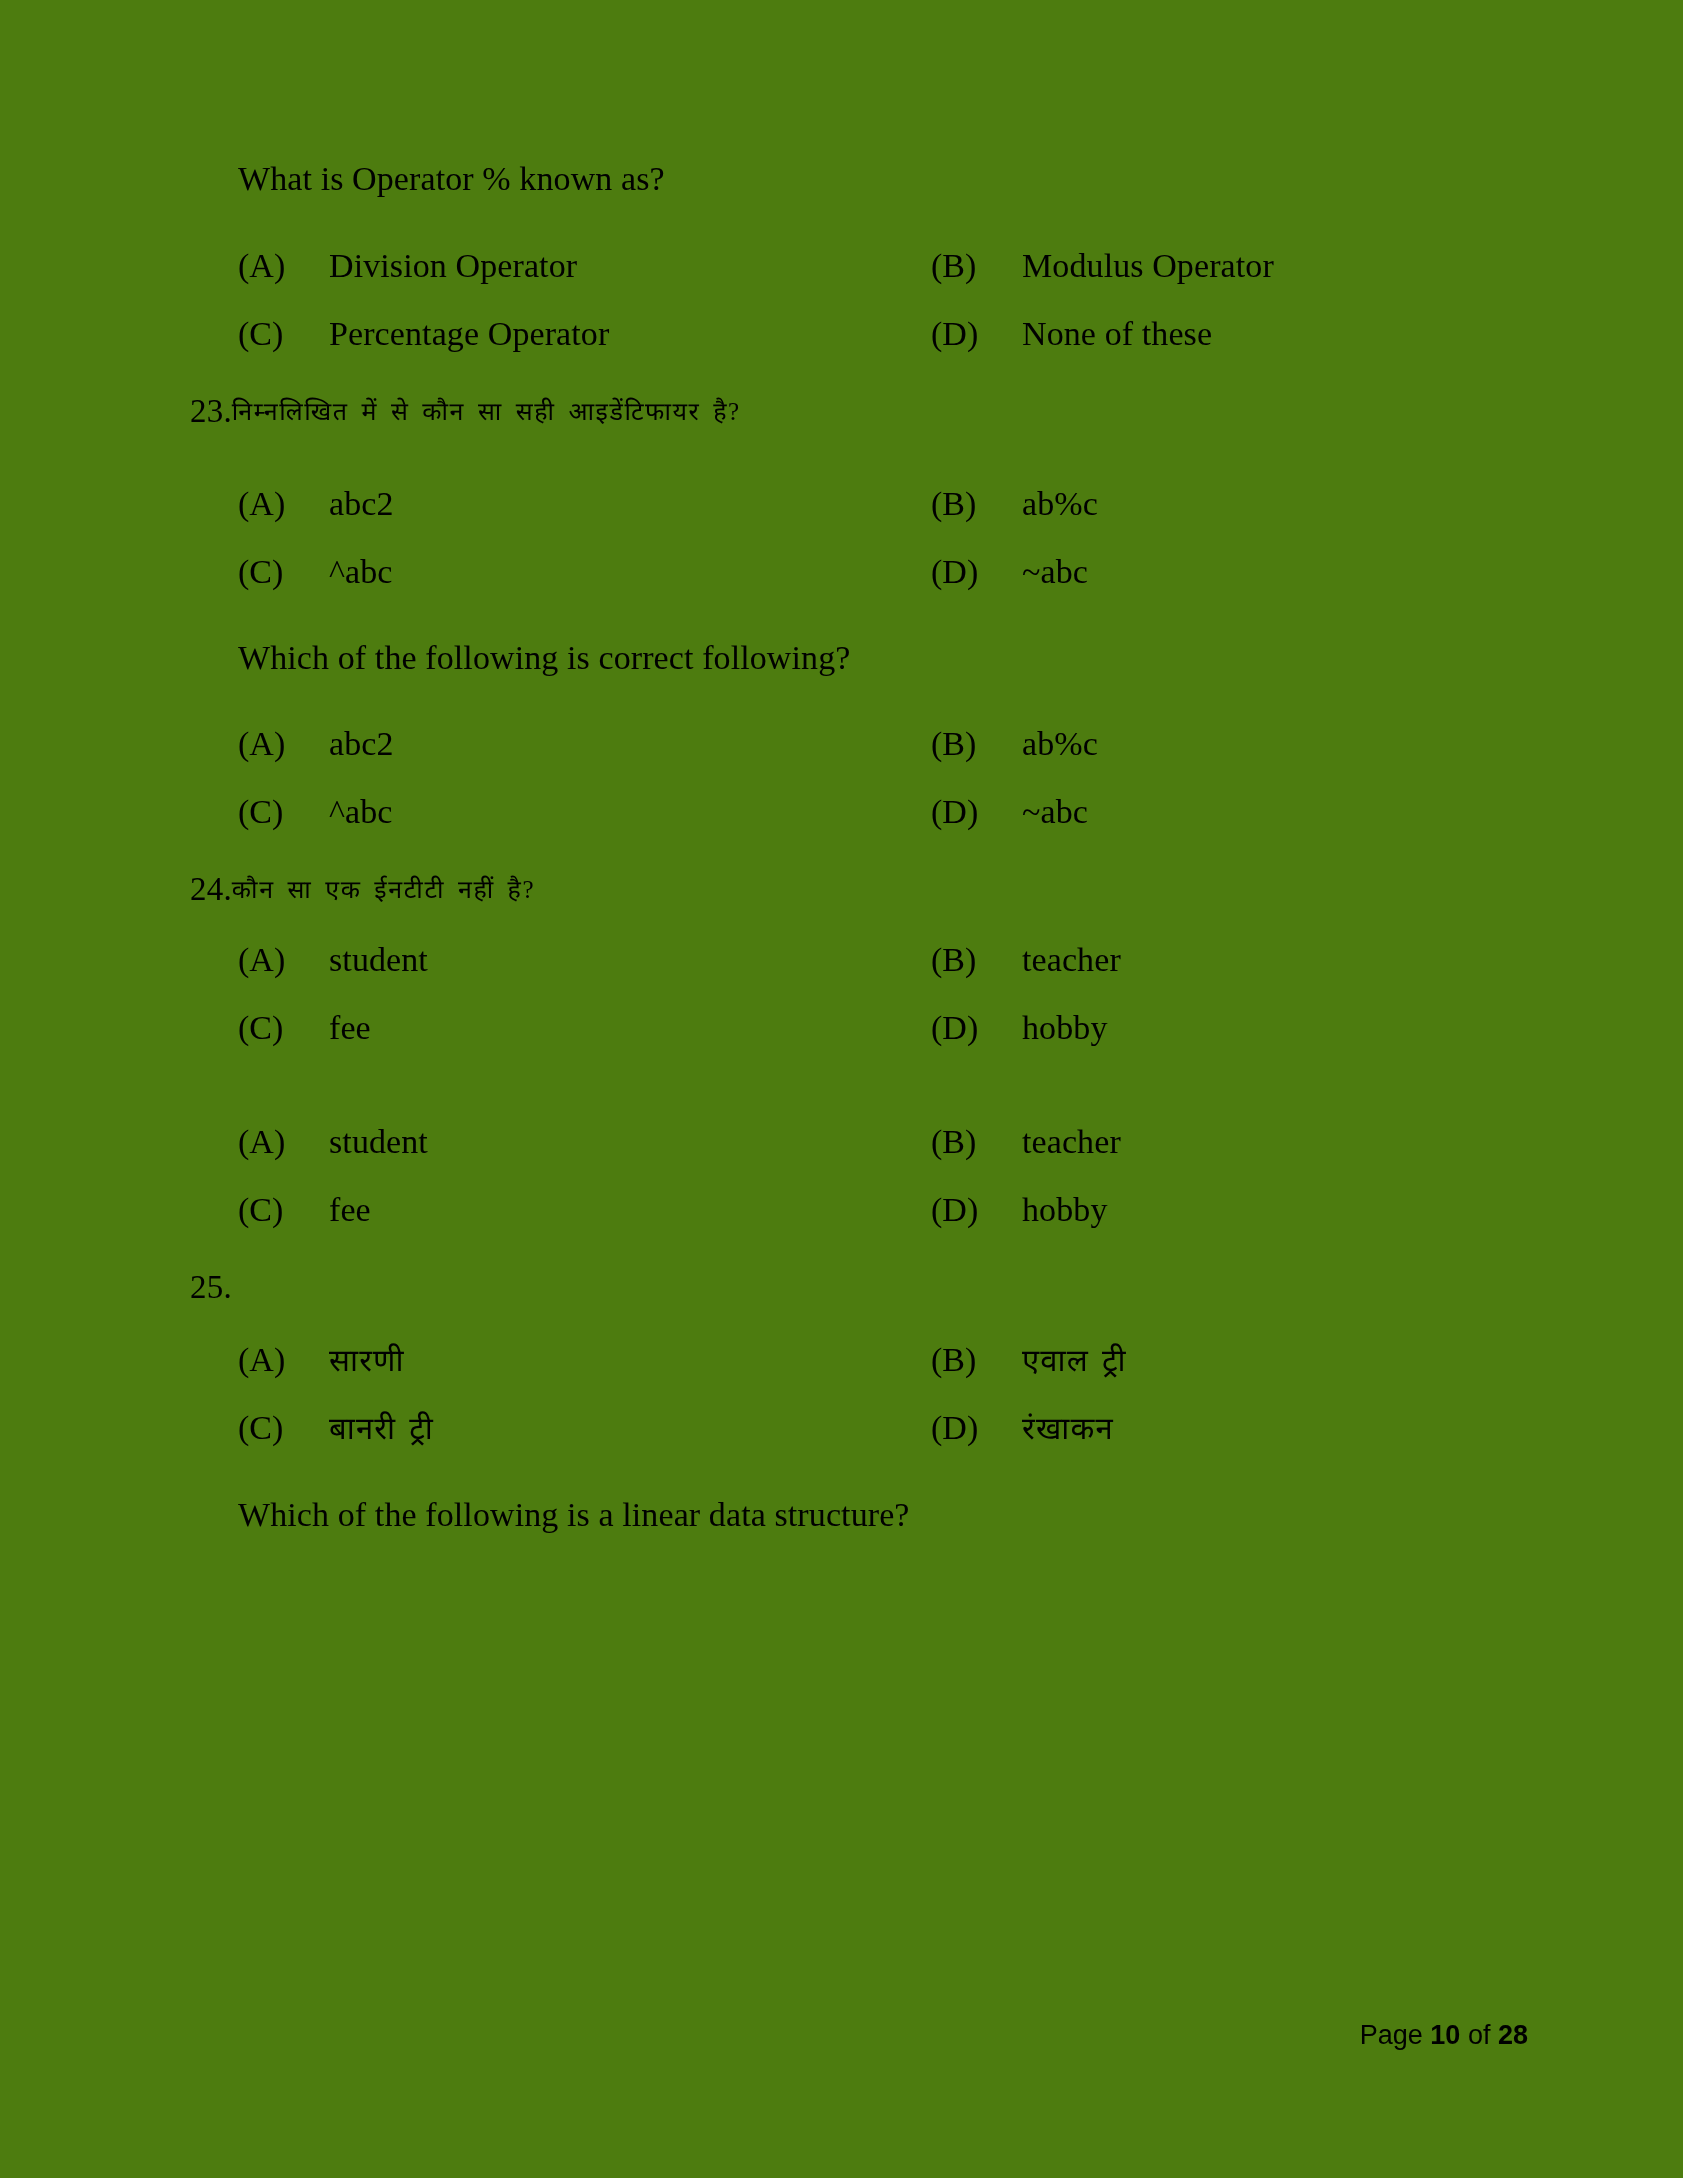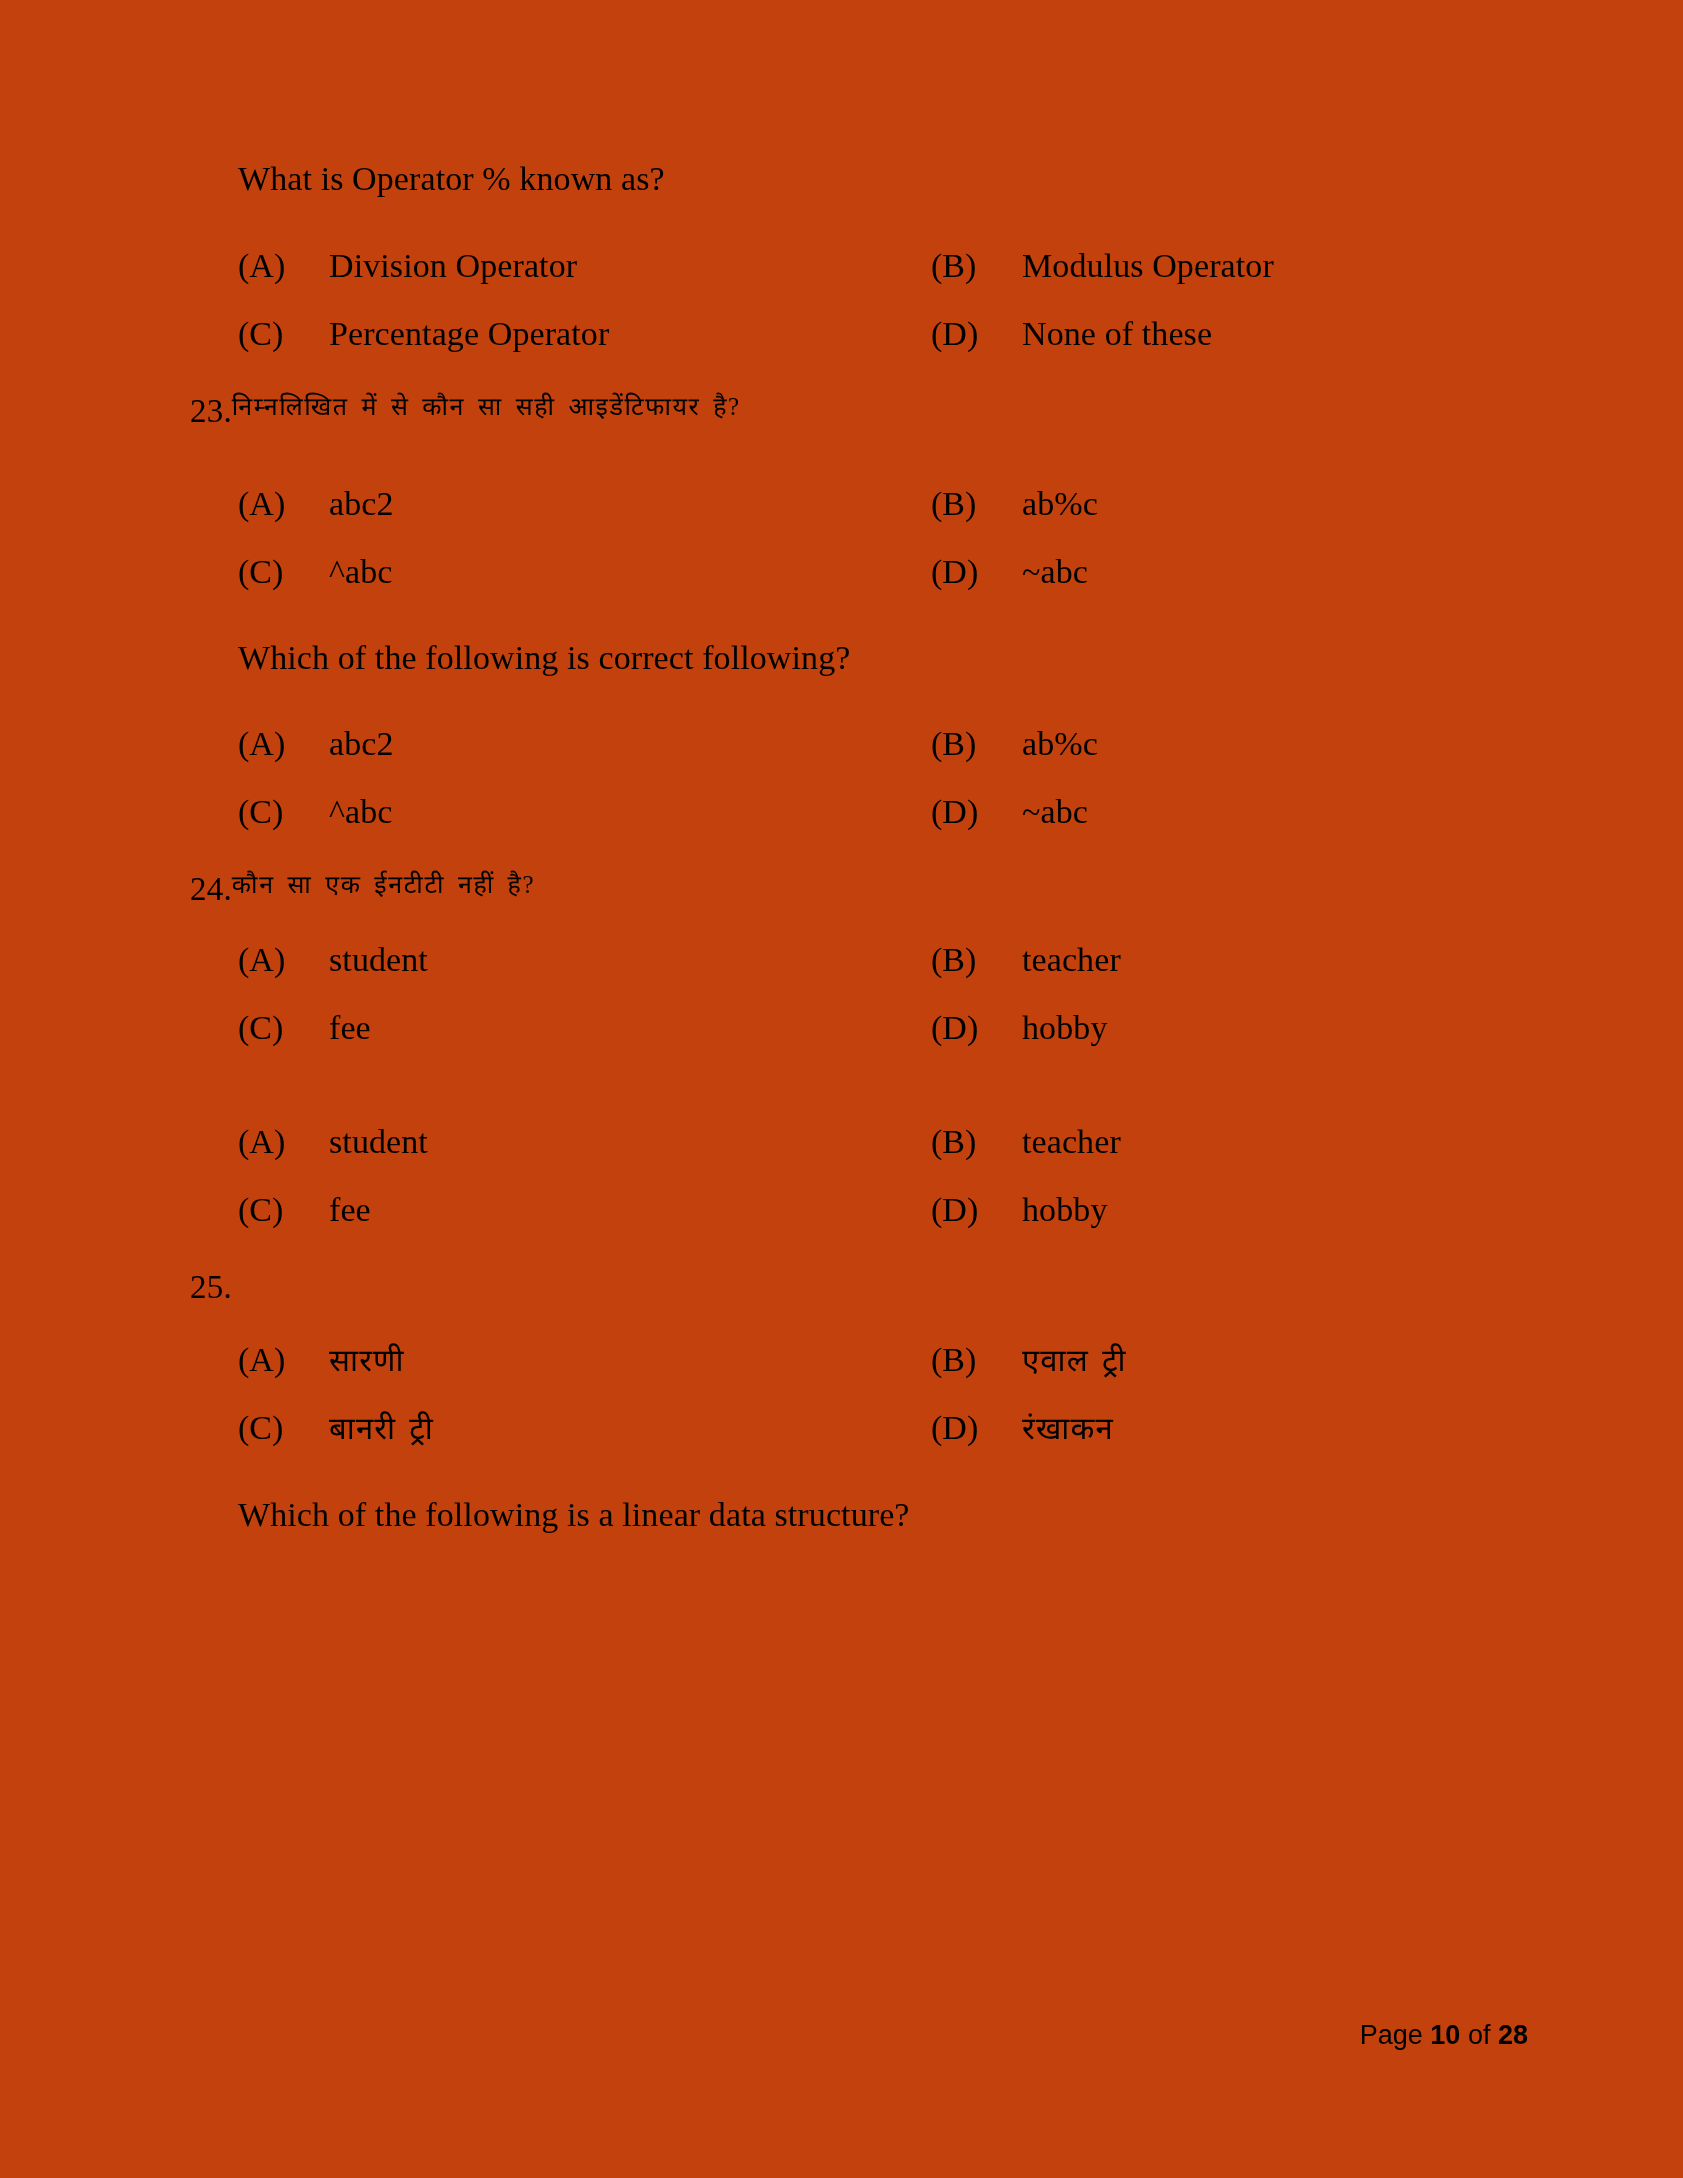--- a/index.html
+++ b/index.html
@@ -11,7 +11,7 @@
     position: relative;
     width: 1683px;
     height: 2178px;
-    background: #c2410c;
+    background: #4d7c0f;
     margin: 0 auto;
     overflow: hidden;
     font-family: "Liberation Serif", "DejaVu Serif", serif;

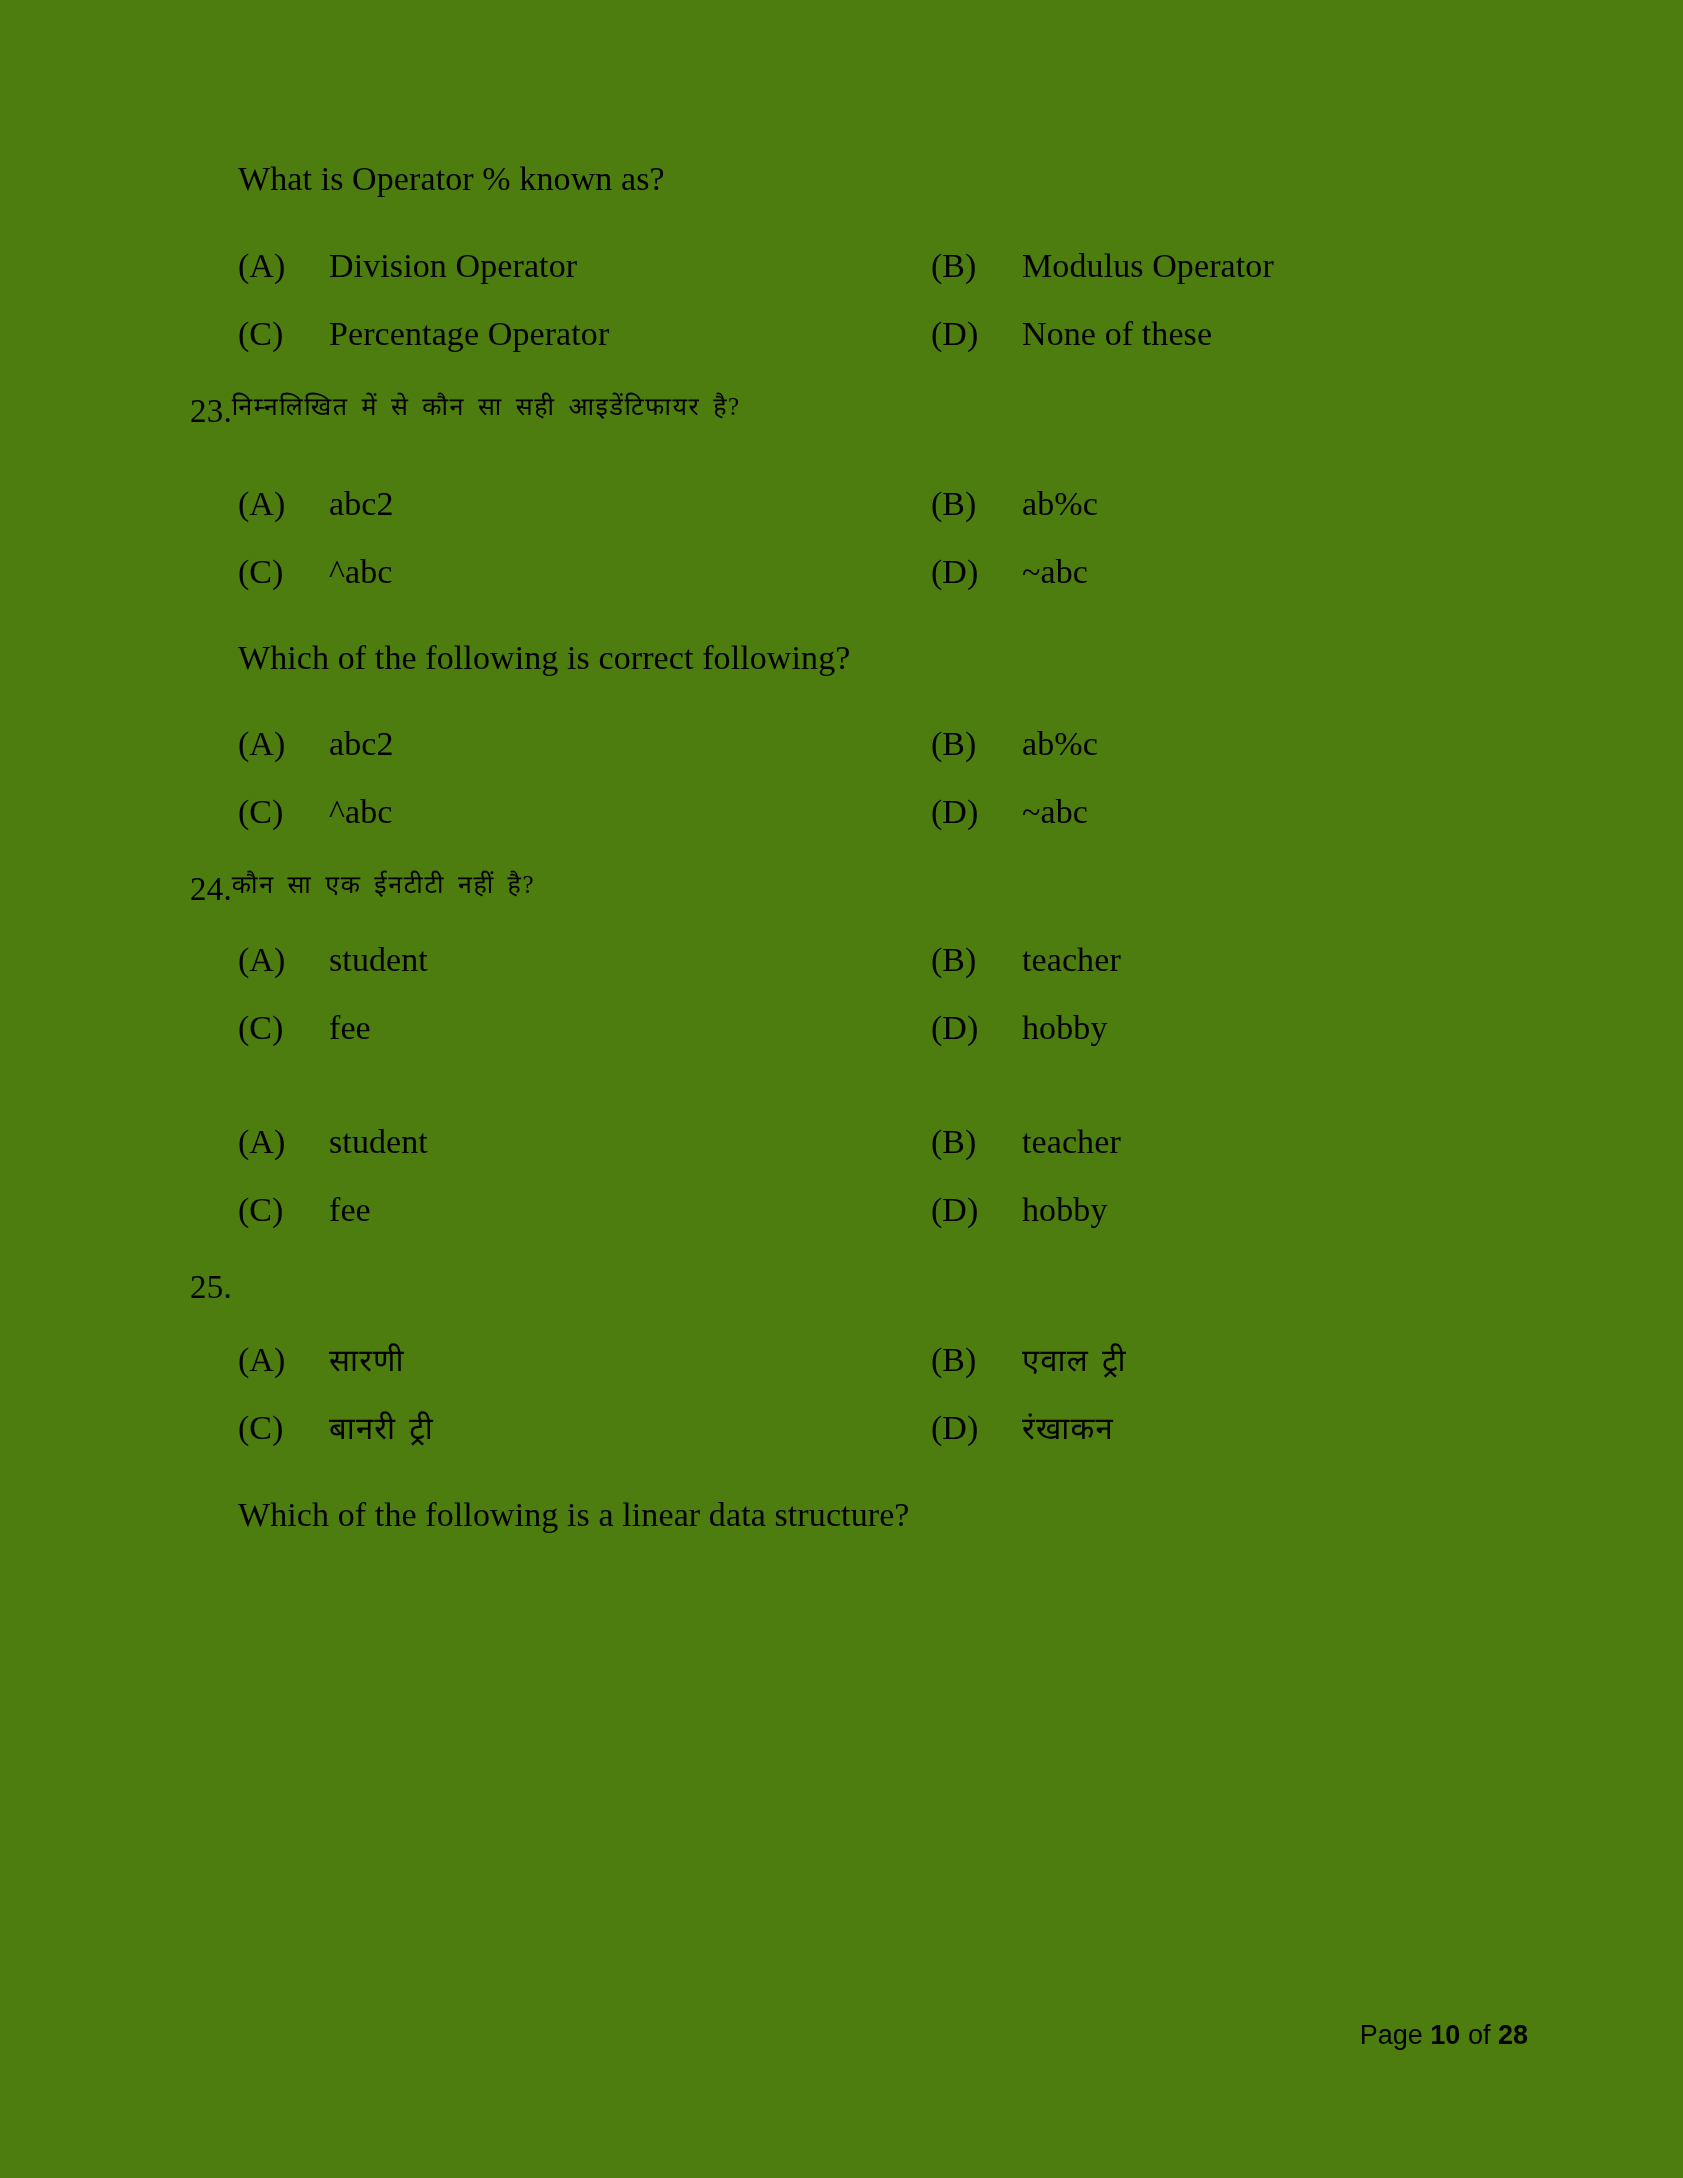--- a/index.html
+++ b/index.html
@@ -41,7 +41,7 @@
     position: relative;
     margin-left: -48px;
     display: flex;
-    align-items: flex-start;
+    align-items: center;
   }
   .qnum {
     font-size: 33px;

